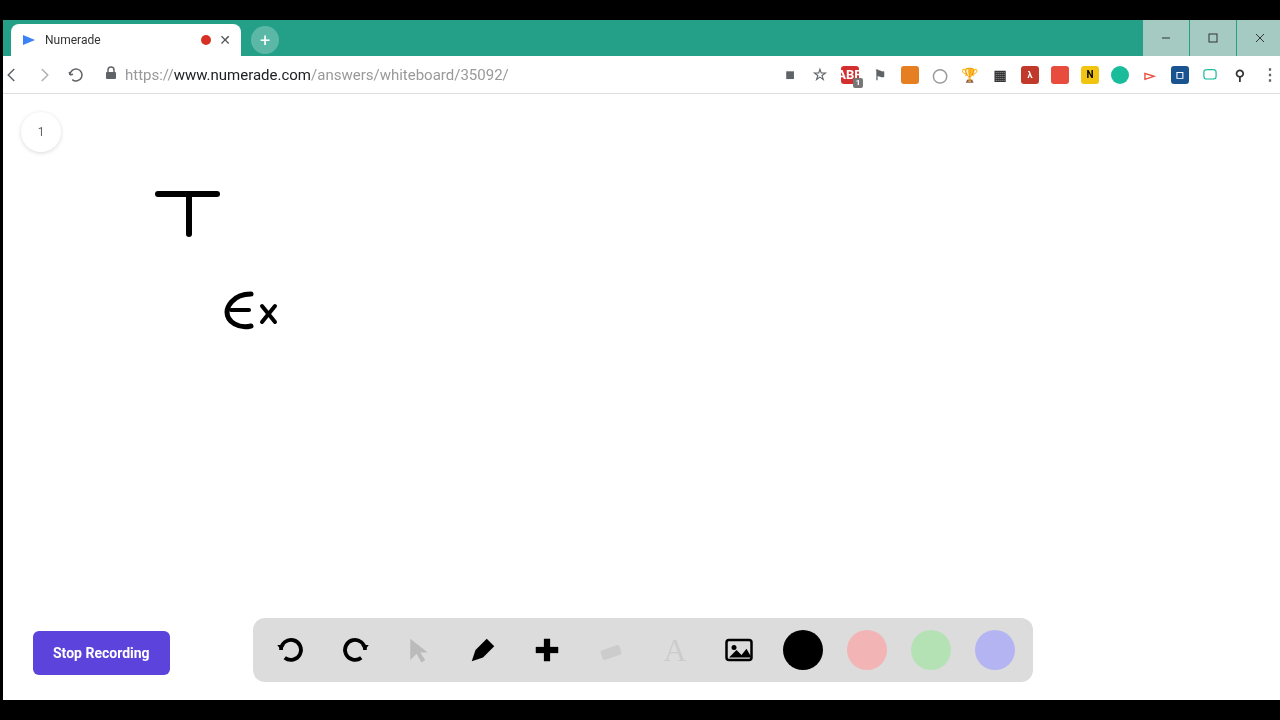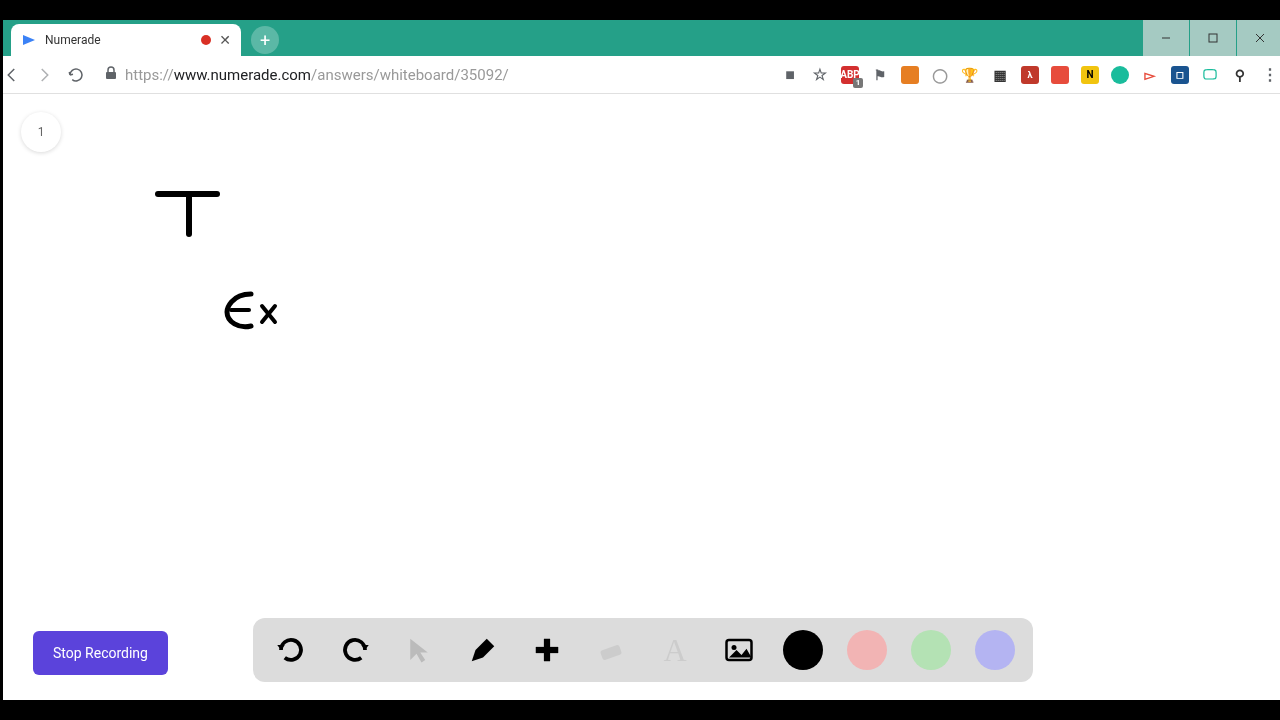--- a/index.html
+++ b/index.html
@@ -34,7 +34,7 @@
   .ext-icons .ext { width: 18px; height: 18px; border-radius: 3px; display:flex; align-items:center; justify-content:center; font-size: 10px; font-weight:bold; color:#fff; position:relative; cursor:pointer; }
   .ext.cam { background:none; color:#5f6368; font-size:16px; }
   .ext.star { background:none; color:#5f6368; font-size:16px; }
-  .ext.abp { background:#d32f2f; font-size:10px; }
+  .ext.abp { background:#d32f2f; font-size:13px; }
   .ext.abp::after { content:"1"; position:absolute; bottom:-4px; right:-4px; background:#777; color:#fff; font-size:8px; width:10px; height:10px; border-radius:2px; display:flex; align-items:center; justify-content:center;}
   .ext.dash { background:none; color:#5f6368; font-size:14px; }
   .ext.orange { background:#e67e22; }

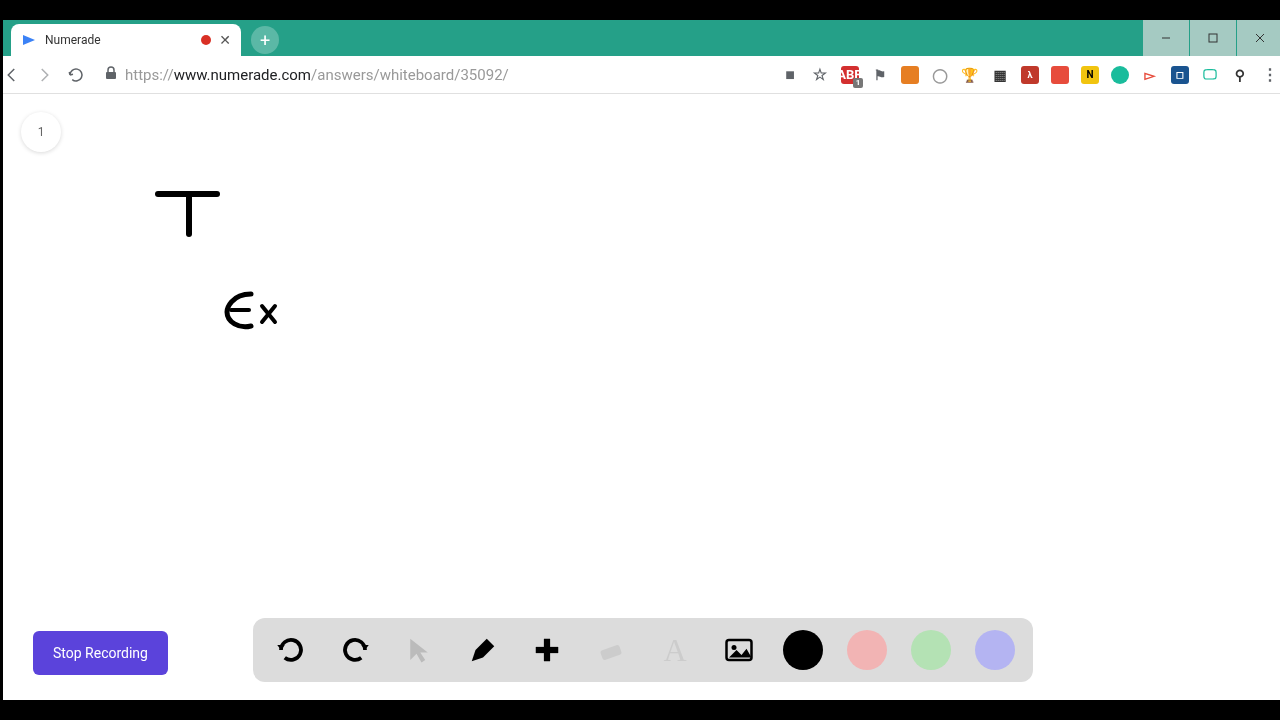--- a/index.html
+++ b/index.html
@@ -55,7 +55,7 @@
   .page { position:relative; width:100%; height: calc(100% - 74px); background:#fff; }
   .page-num { position:absolute; top: 18px; left: 18px; width: 40px; height: 40px; border-radius: 50%; background:#fff; box-shadow: 0 1px 4px rgba(0,0,0,0.15); display:flex; align-items:center; justify-content:center; font-size: 12px; color:#666; }
 
-  .stop-btn { position:absolute; left: 30px; bottom: 25px; background:#5b43db; color:#fff; border:none; border-radius: 6px; padding: 14px 20px; font-size: 14px; cursor:pointer; }
+  .stop-btn { position:absolute; left: 30px; bottom: 25px; background:#5b43db; color:#fff; border:none; border-radius: 6px; padding: 14px 20px; font-size: 14px; cursor:pointer;font-weight:bold; }
 
   .toolbar { position:absolute; left:50%; transform:translateX(-50%); bottom: 18px; background:#dcdcdc; border-radius: 12px; padding: 12px 18px; display:flex; align-items:center; gap: 24px; }
   .tool { width: 40px; height: 40px; display:flex; align-items:center; justify-content:center; cursor:pointer; font-size: 28px; color:#000; }

